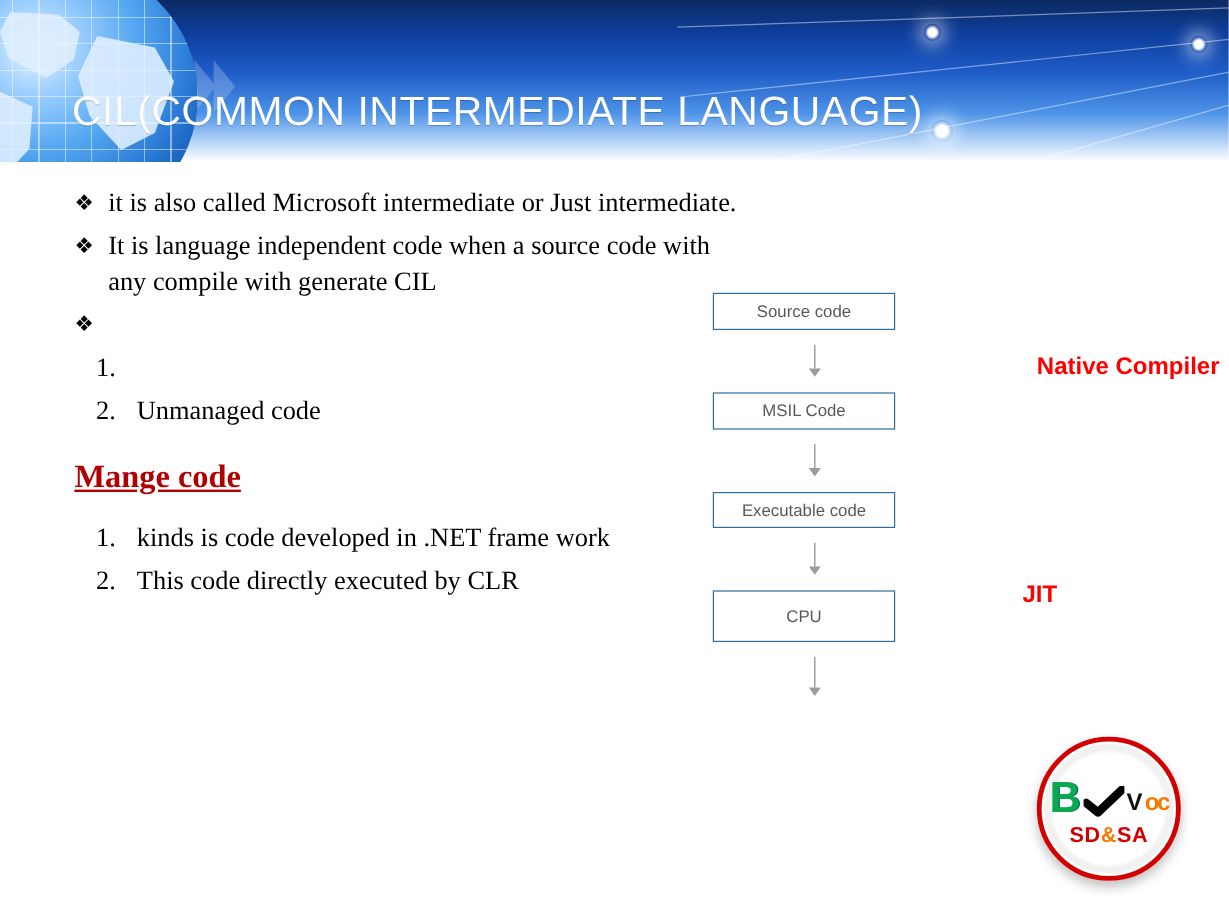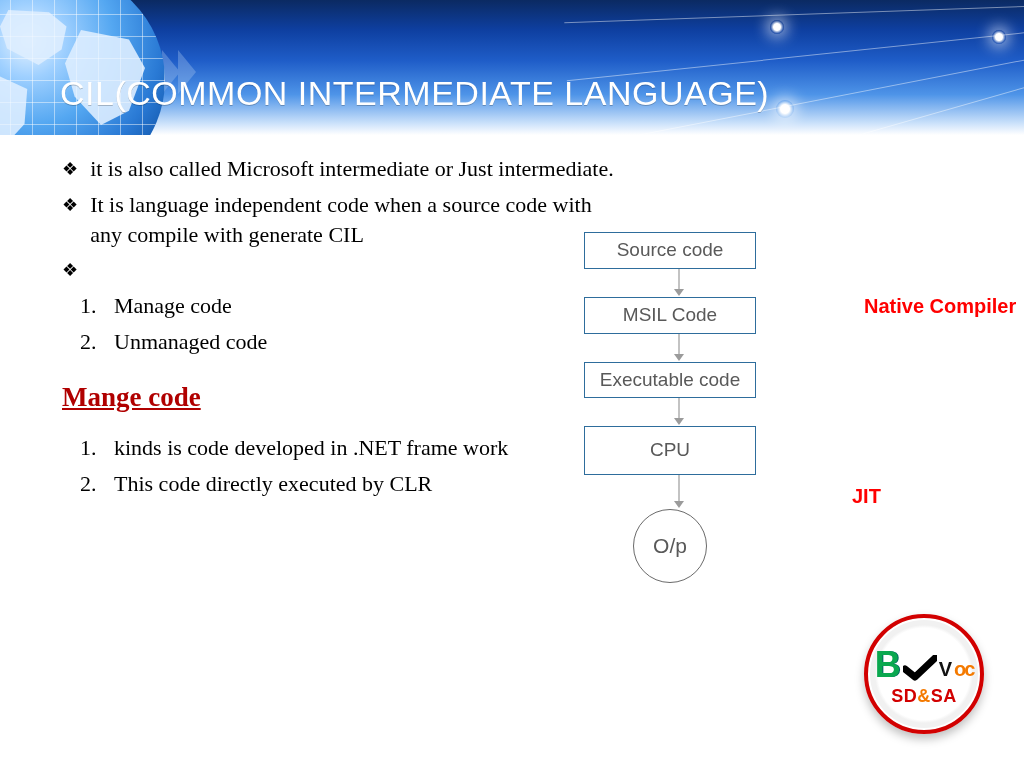--- a/index.html
+++ b/index.html
@@ -91,11 +91,11 @@
     position: absolute; left: 530px; top: 232px; width: 280px;
   }
   .box {
-    width: 172px; margin: 0 auto;
+    width: 152px; margin: 12px auto;
     border: 1.5px solid #2e6d9c;
     text-align: center;
     font-family: Arial, Helvetica, sans-serif;
-    font-size: 19px; color: #595959;
+    font-size: 14px; color: #595959;
     padding: 6px 4px; line-height: 1.2;
     background: #fff;
   }

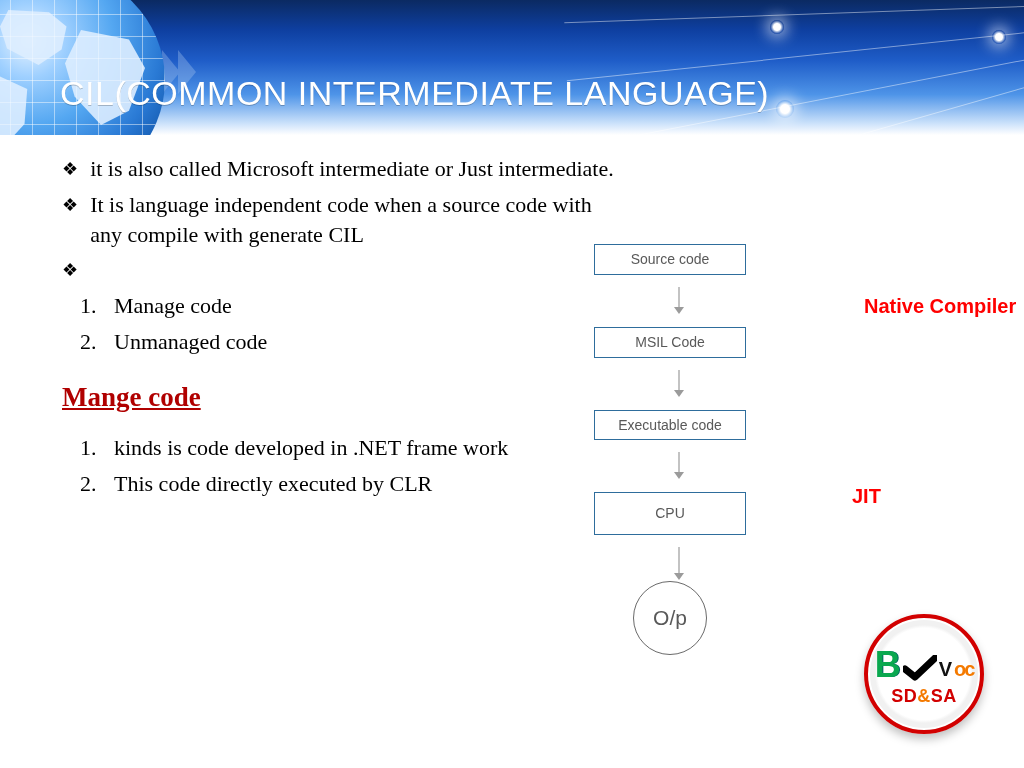--- a/index.html
+++ b/index.html
@@ -179,7 +179,6 @@
 
   <div class="num">
     <span class="n">1.</span>
-    <span>Manage code</span>
   </div>
   <div class="num">
     <span class="n">2.</span>

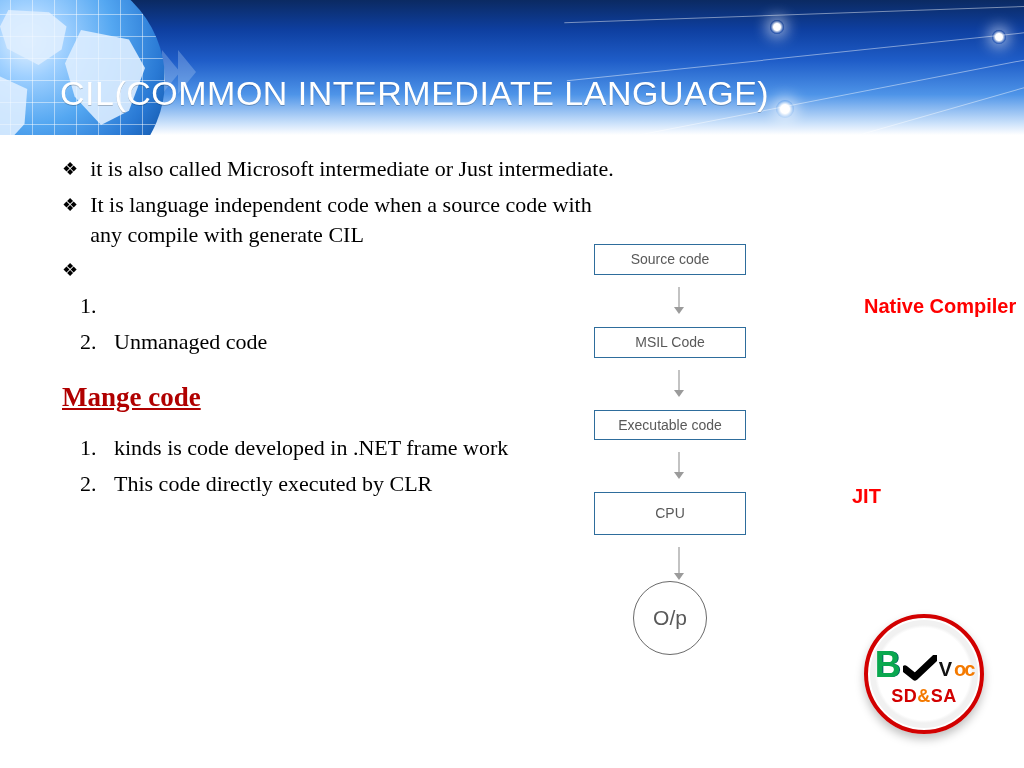--- a/index.html
+++ b/index.html
@@ -226,7 +226,6 @@
     <polygon points="4,26 14,26 9,33" fill="#9b9b9b"></polygon>
       </svg>
   </div>
-  <div class="op">O/p</div>
 </div>
 
 <div class="side-red nc">Native Compiler</div>

